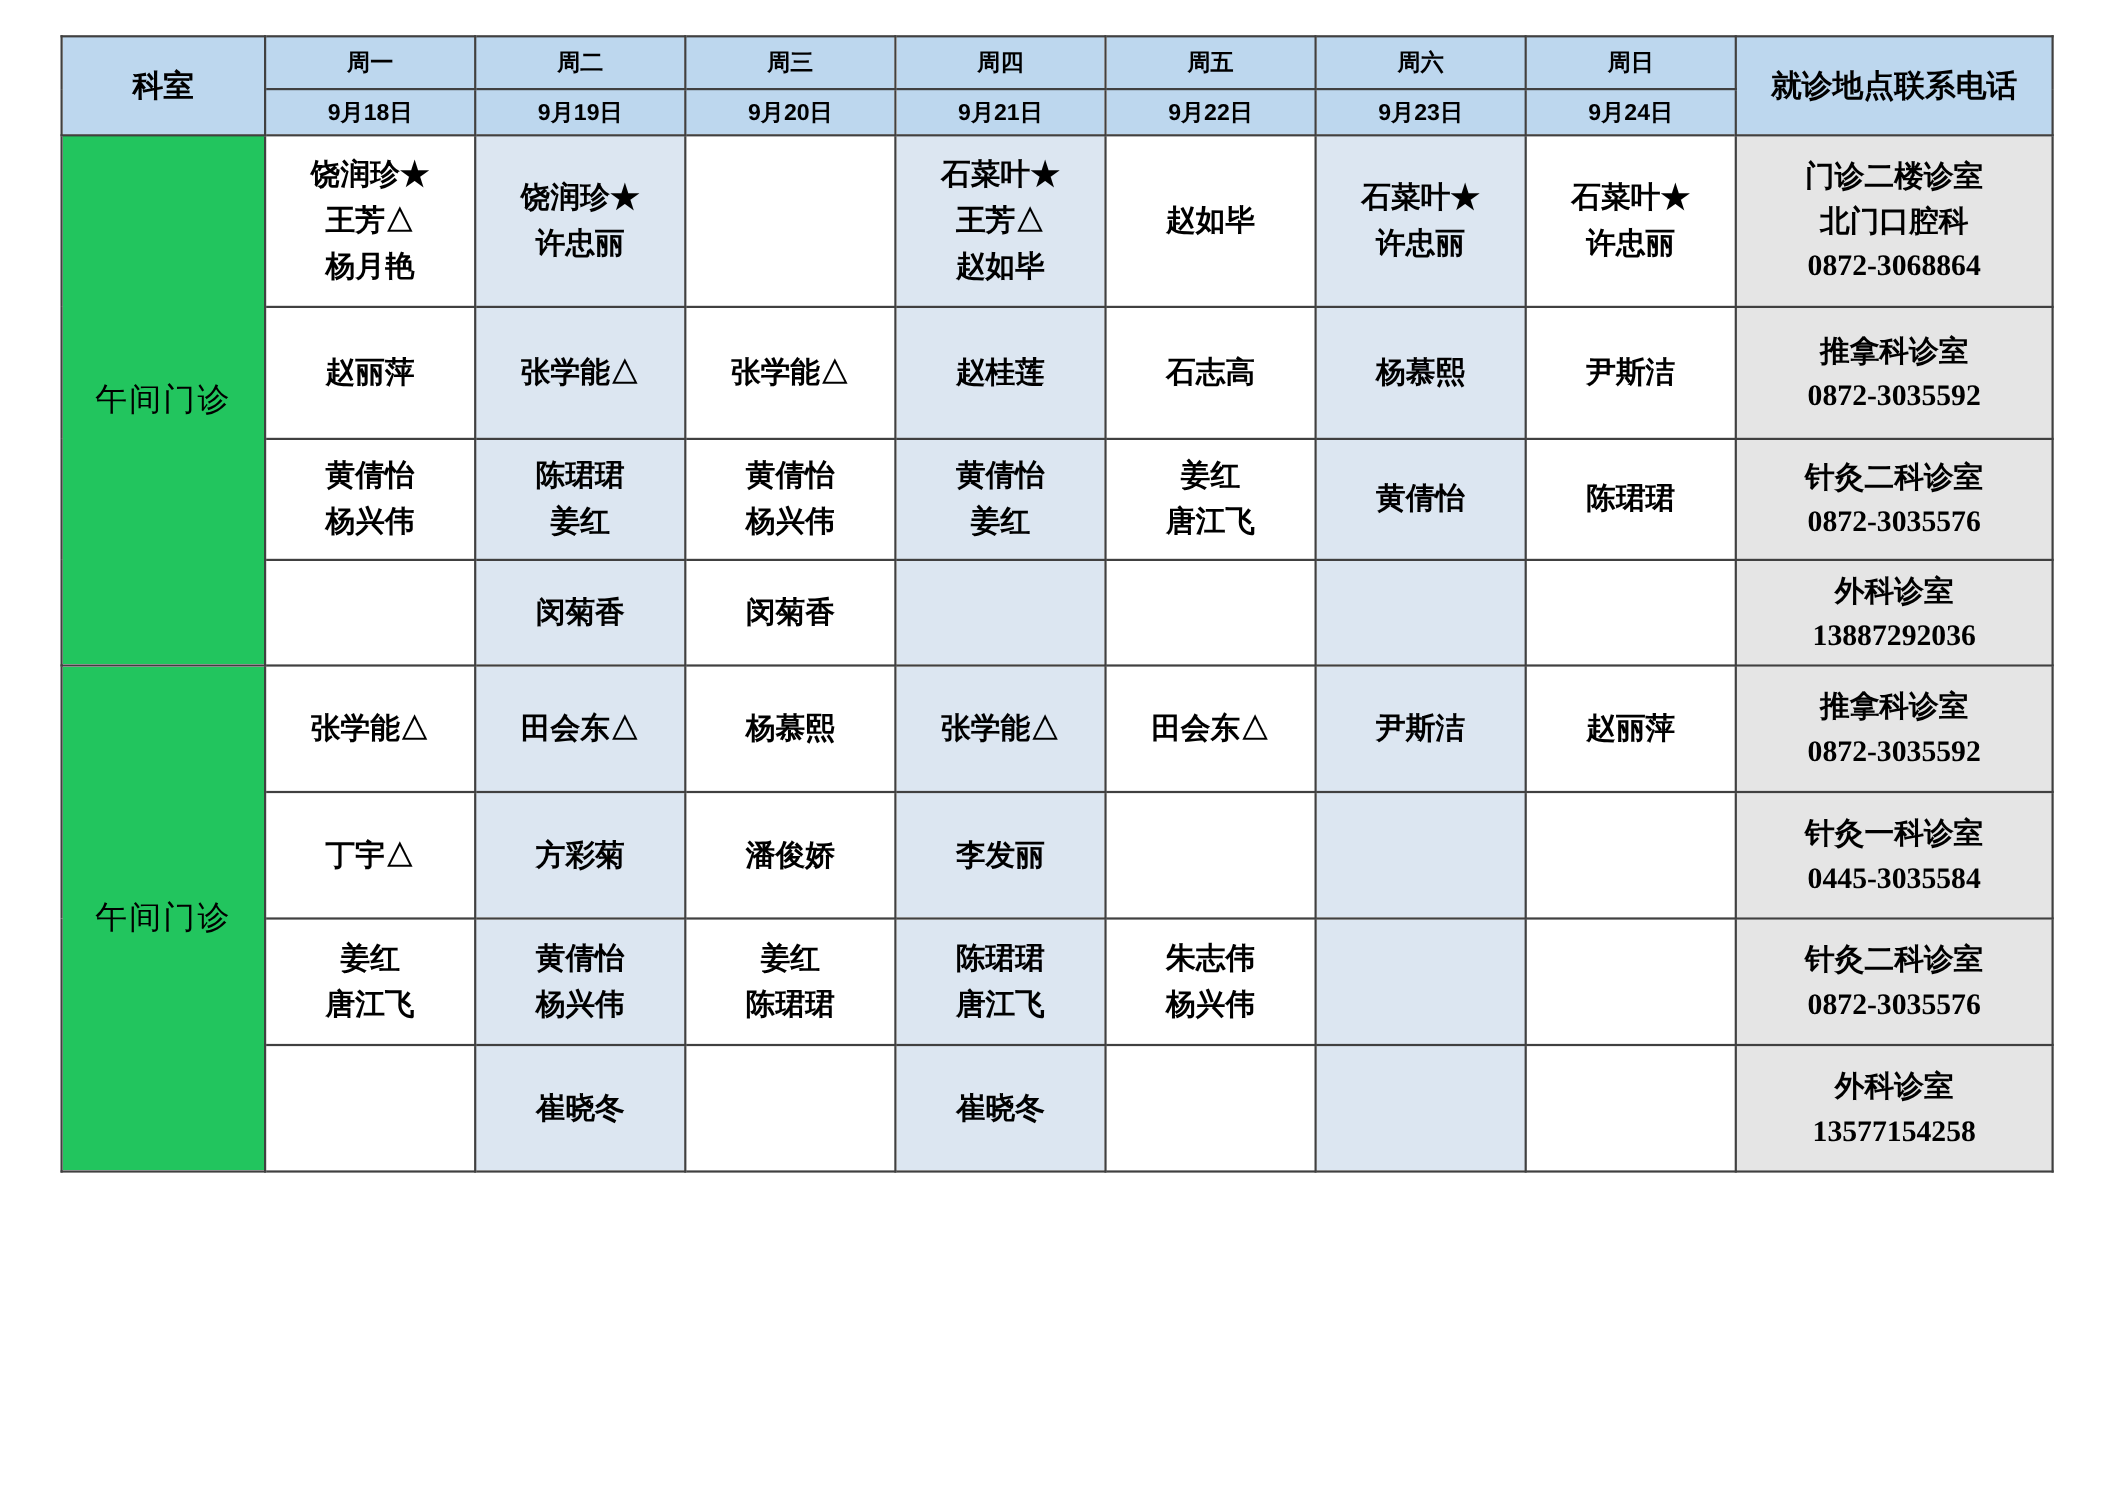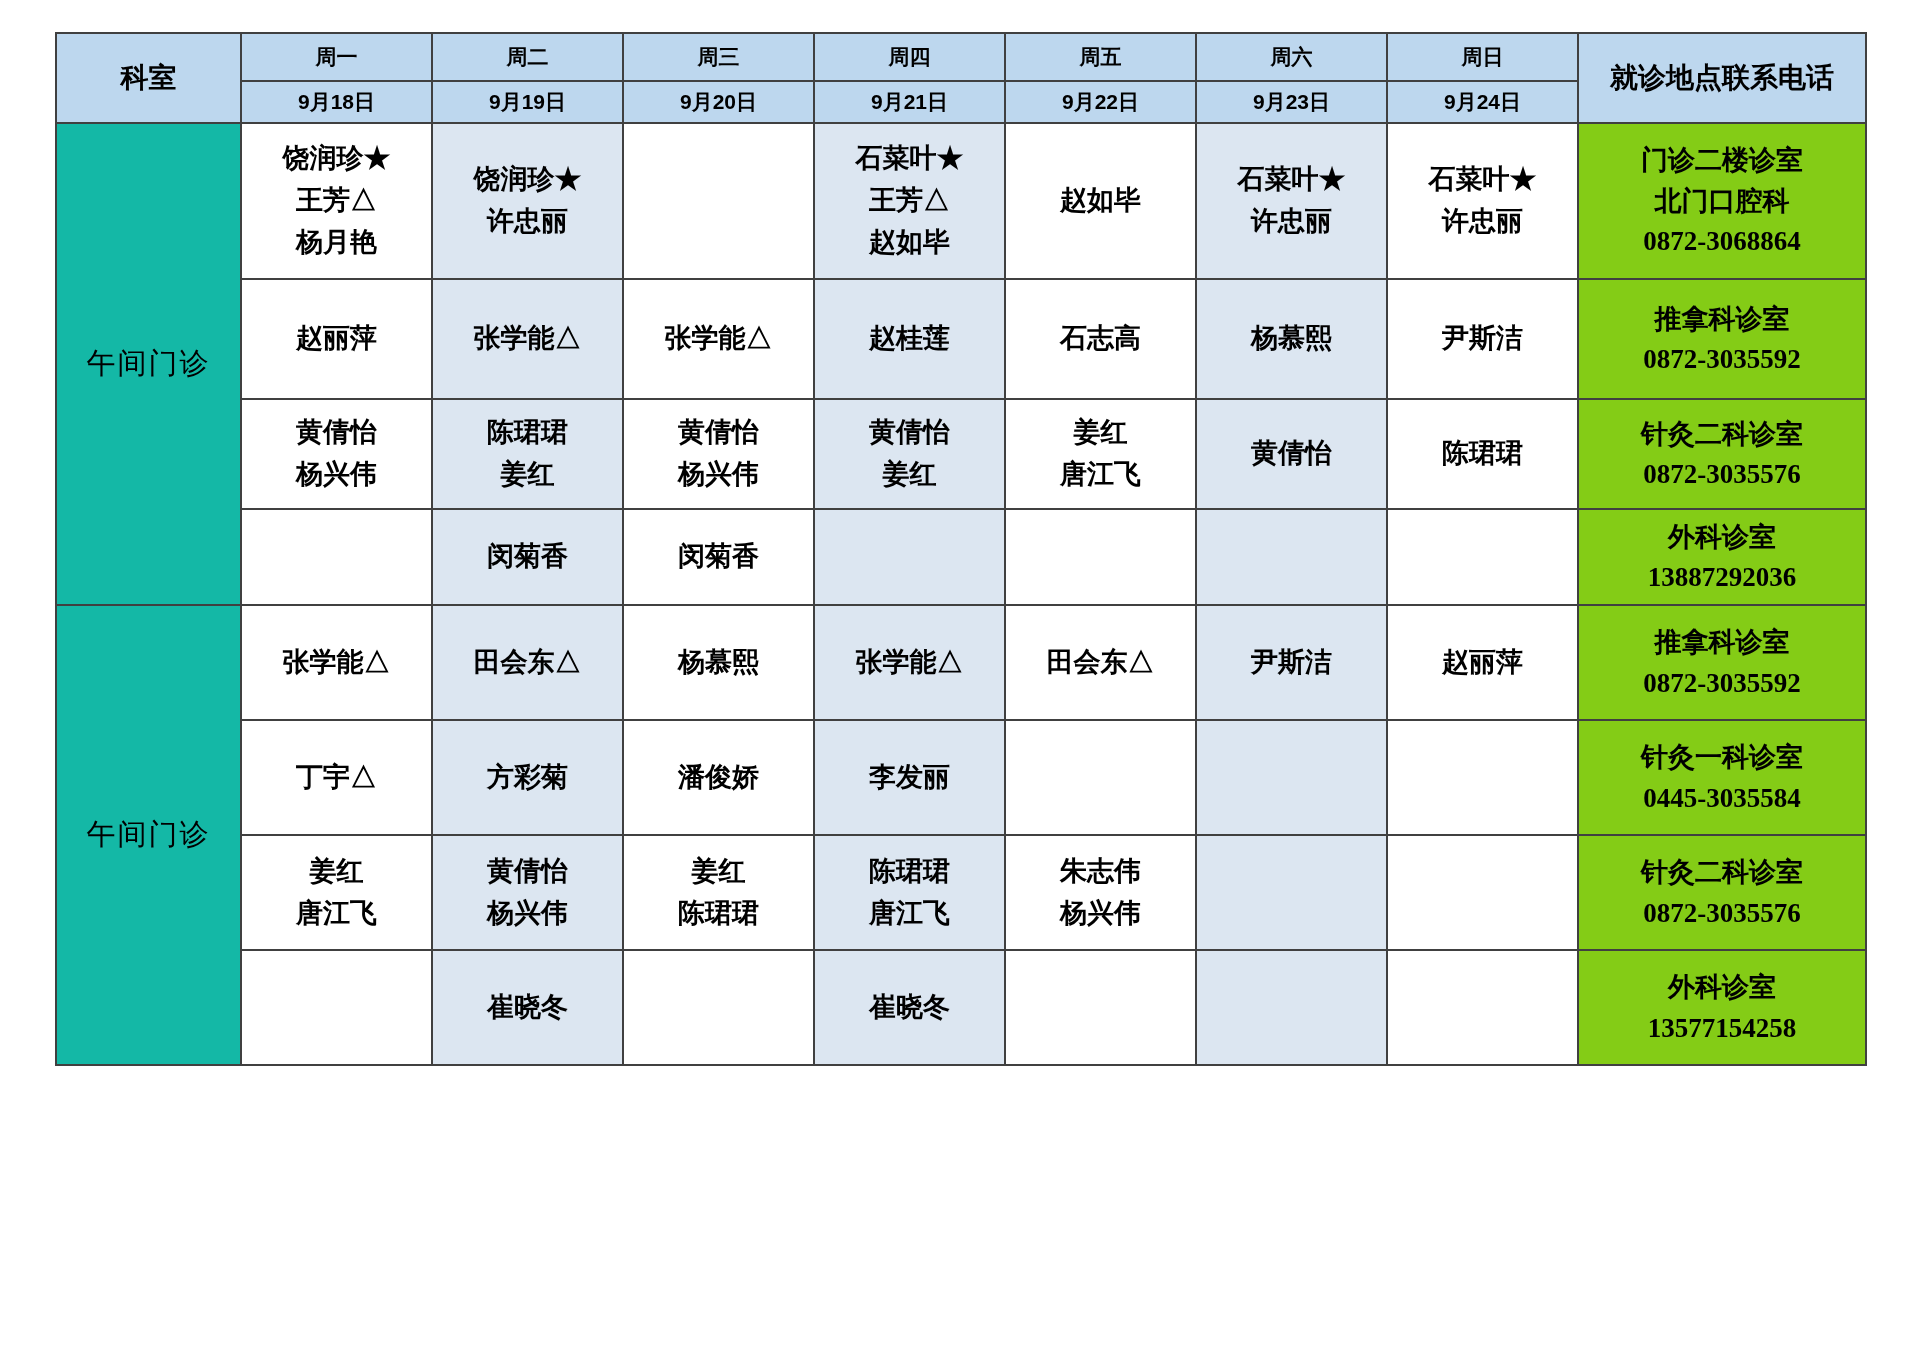--- a/index.html
+++ b/index.html
@@ -53,7 +53,7 @@
   td.w { background:#ffffff; }
   td.b { background:#dce6f1; }
   td.contact {
-    background:#84cc16;
+    background:#e5e5e5;
     font-family:"Liberation Serif", serif;
     font-weight:700;
     font-size:27px;

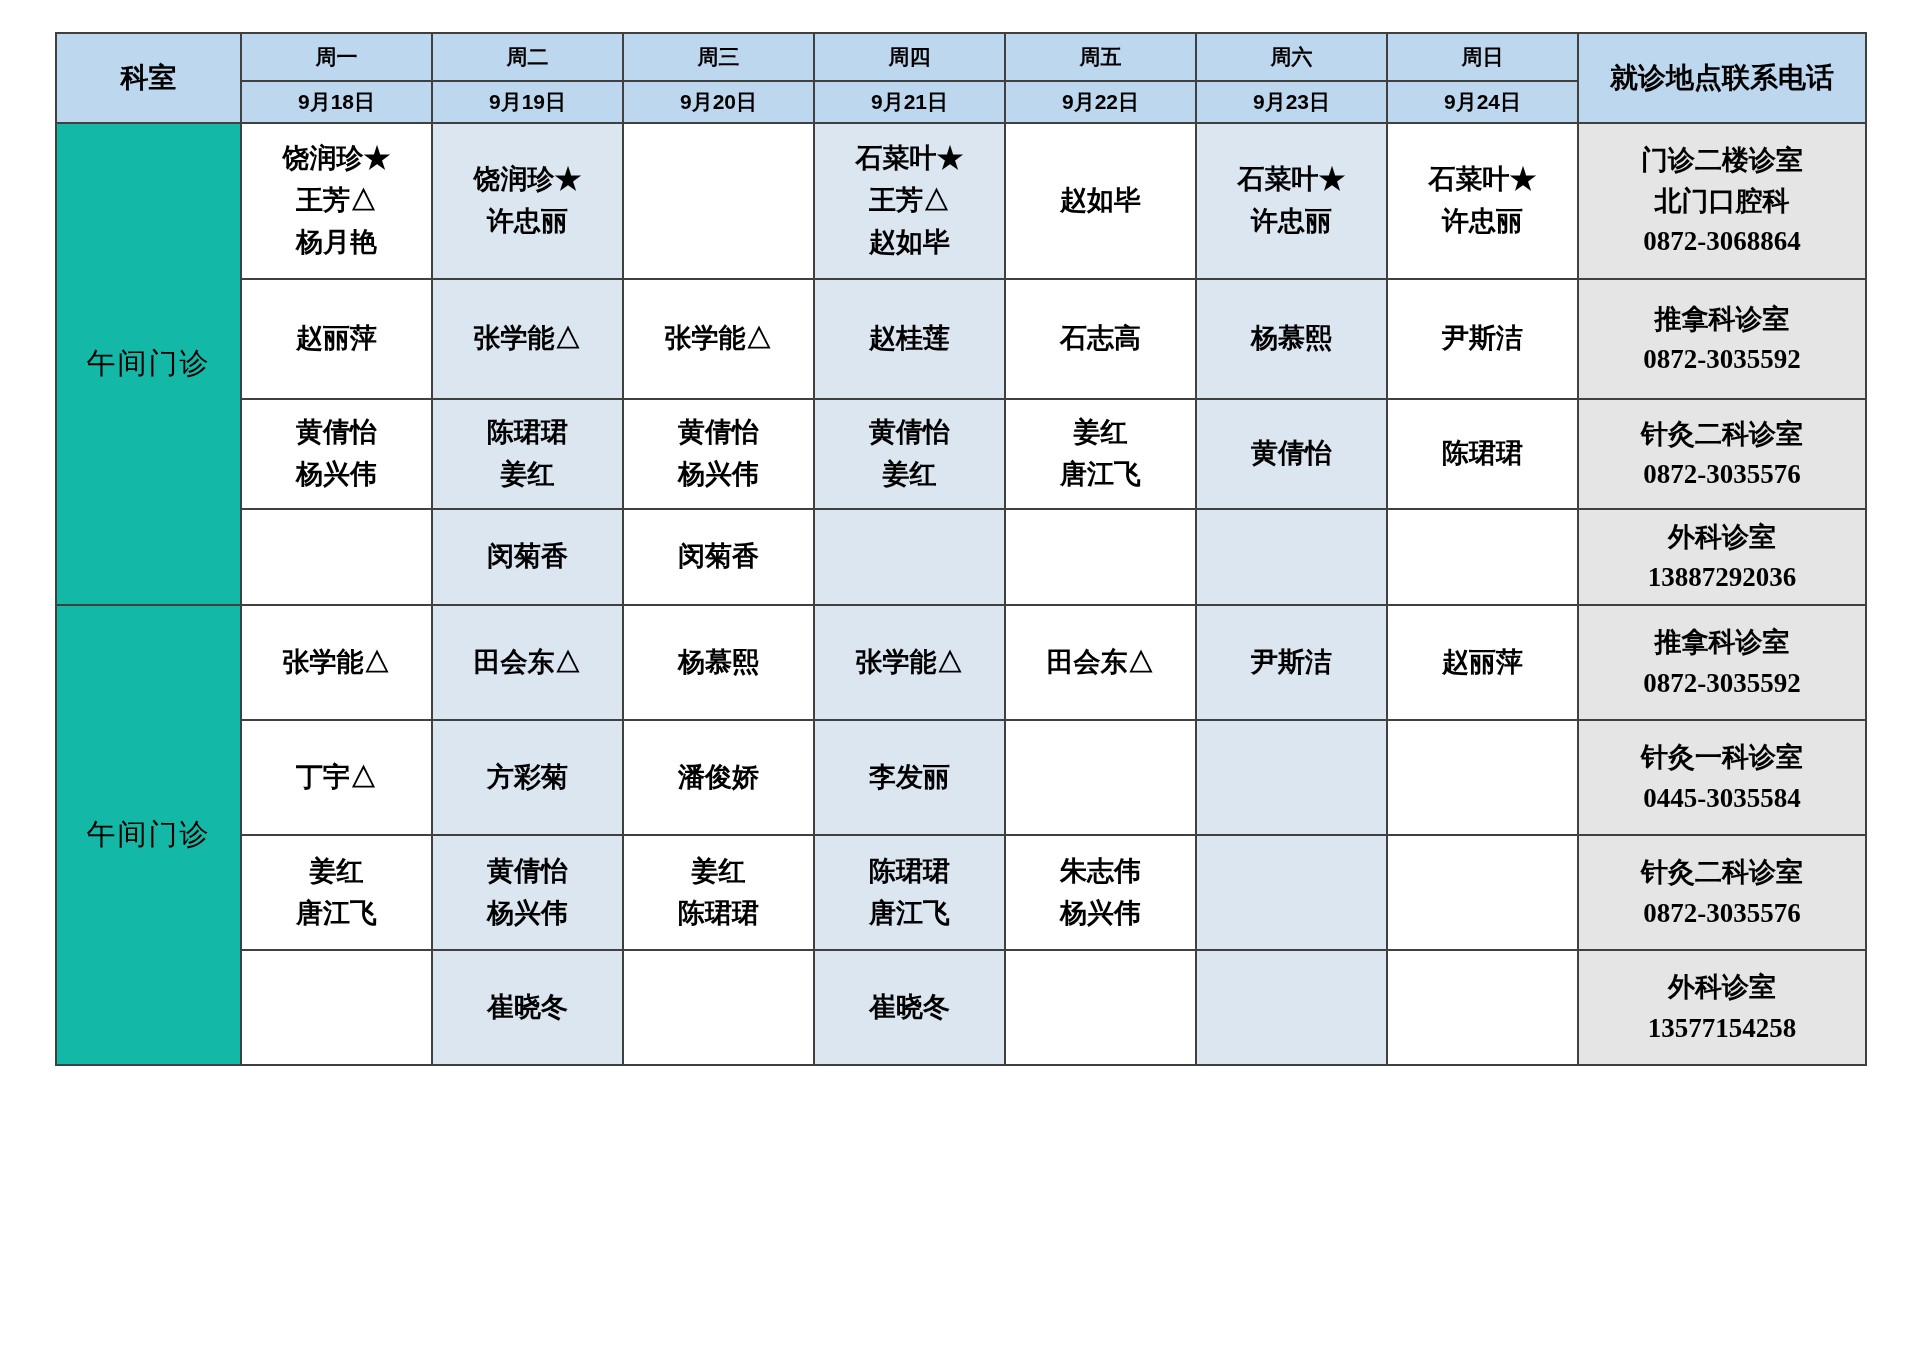--- a/index.html
+++ b/index.html
@@ -37,7 +37,7 @@
   td.corner { font-size:28px; }
   td.contact-hdr { font-size:28px;margin-top:32px; }
   td.section {
-    background:#14b8a6;
+    background:#22c55e;
     font-family:"Liberation Serif", serif;
     font-weight:400;
     font-size:29px;

